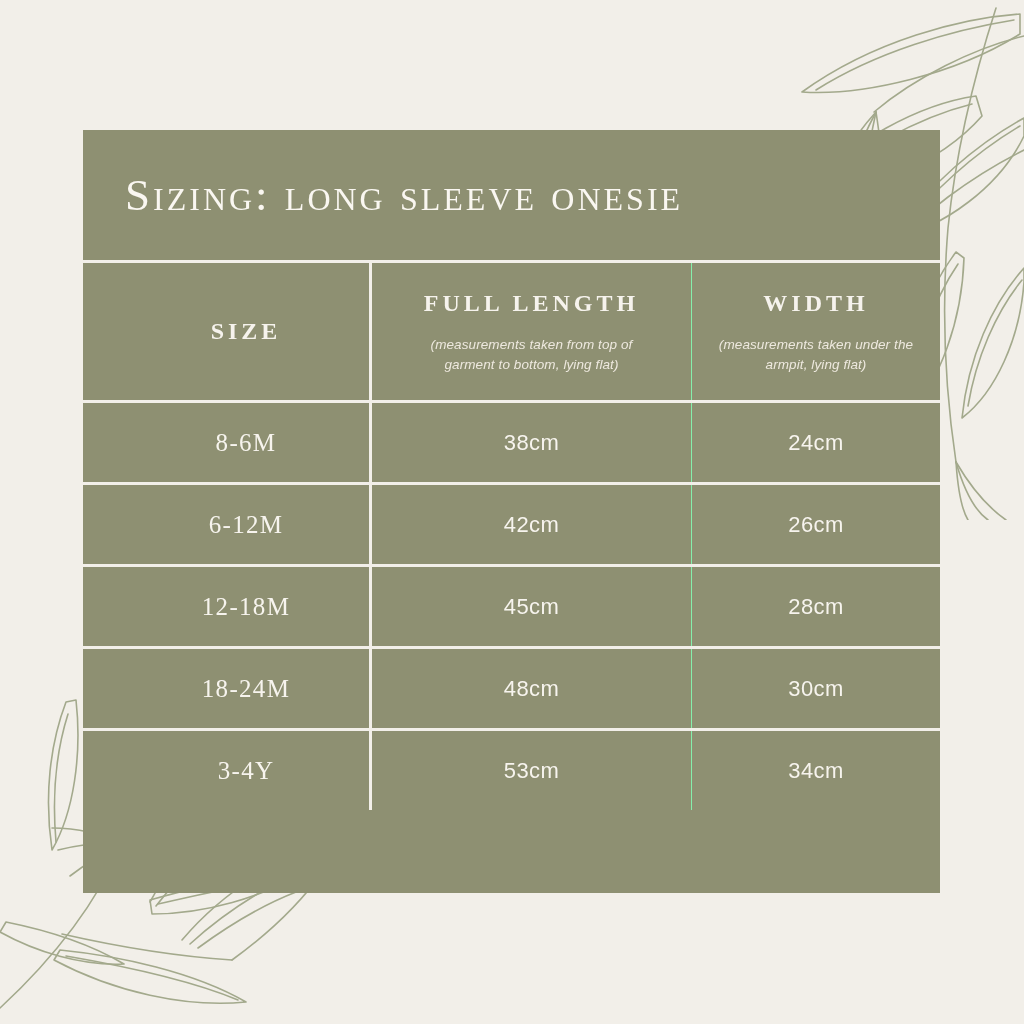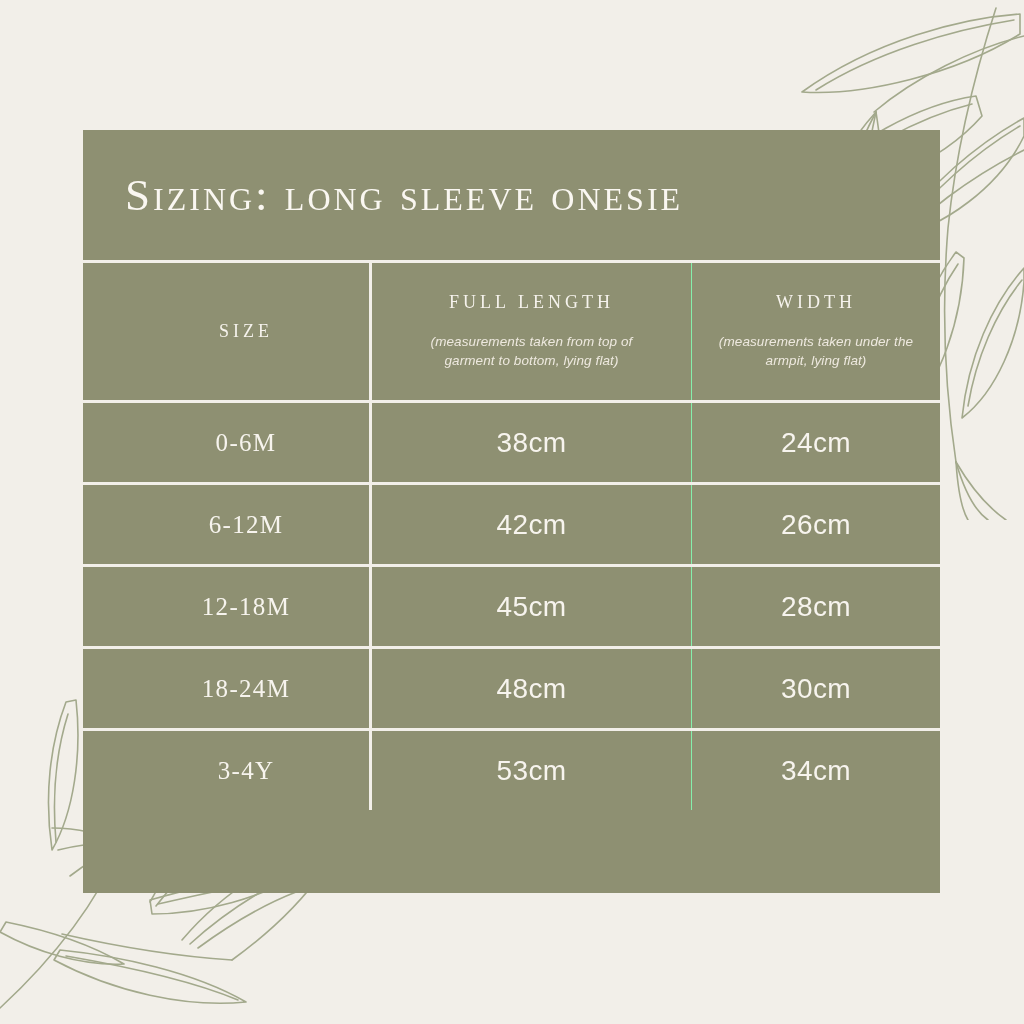--- a/index.html
+++ b/index.html
@@ -110,8 +110,8 @@
   #header-row { flex: 0 0 140px; height: 140px; }
   .col-head {
     font-family: "Liberation Serif", "DejaVu Serif", serif;
-    font-size: 18px;
-    font-weight: 400;
+    font-size: 24px;
+    font-weight: 700;
     letter-spacing: 4.0px;
     color: #f6f3ed;
     text-transform: uppercase;

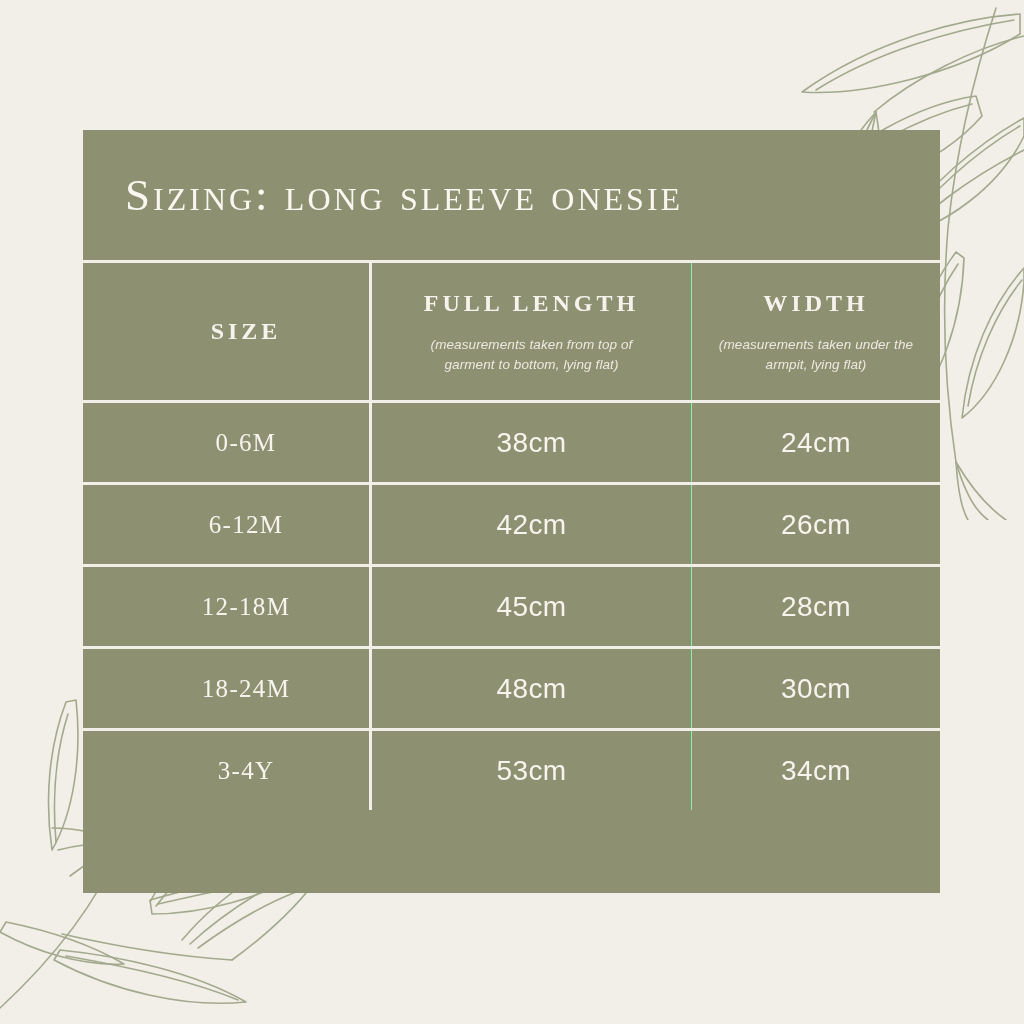--- a/index.html
+++ b/index.html
@@ -248,7 +248,7 @@
 
     <div class="row body-row">
       <div class="cell c0">
-        <div class="size-label">0-6M</div>
+        <div class="size-label">8-6M</div>
       </div>
       <div class="cell c1">
         <div class="measure">38cm</div>

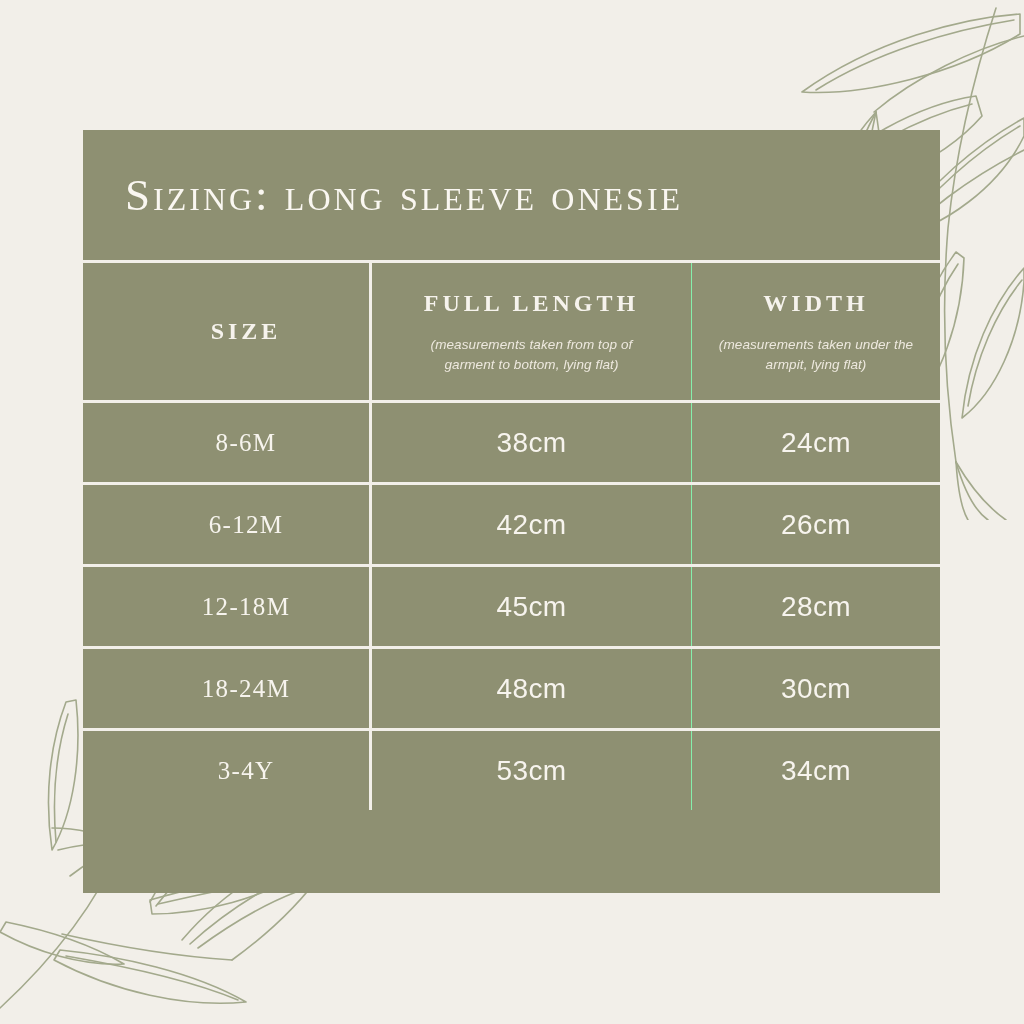--- a/index.html
+++ b/index.html
@@ -143,7 +143,7 @@
   }
   .measure {
     font-family: "Liberation Sans", sans-serif;
-    font-size: 28px;
+    font-size: 22px;
     font-weight: 400;
     letter-spacing: 0.4px;
     color: #f7f4ee;

